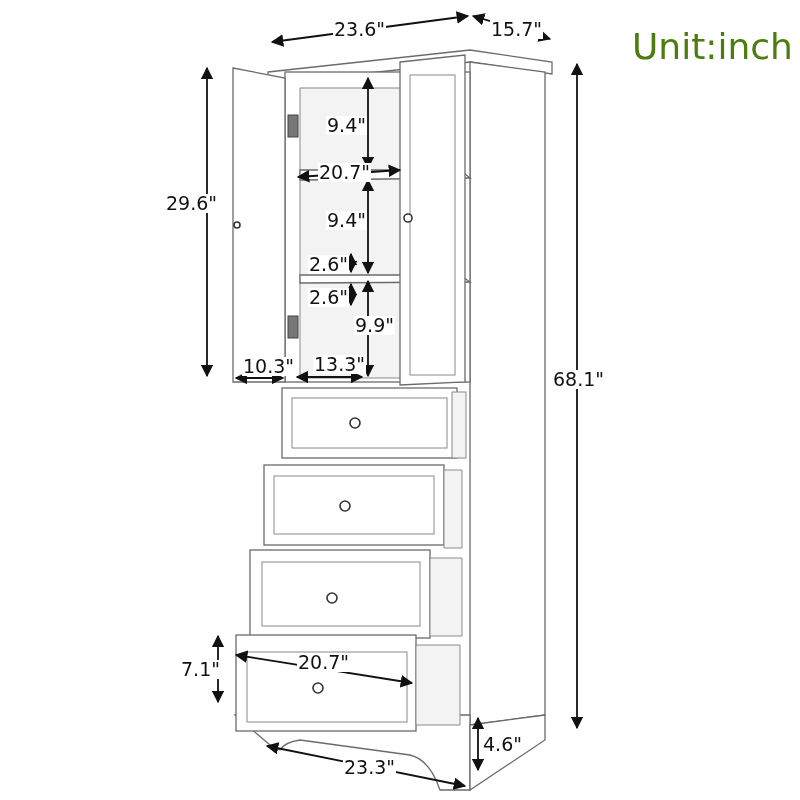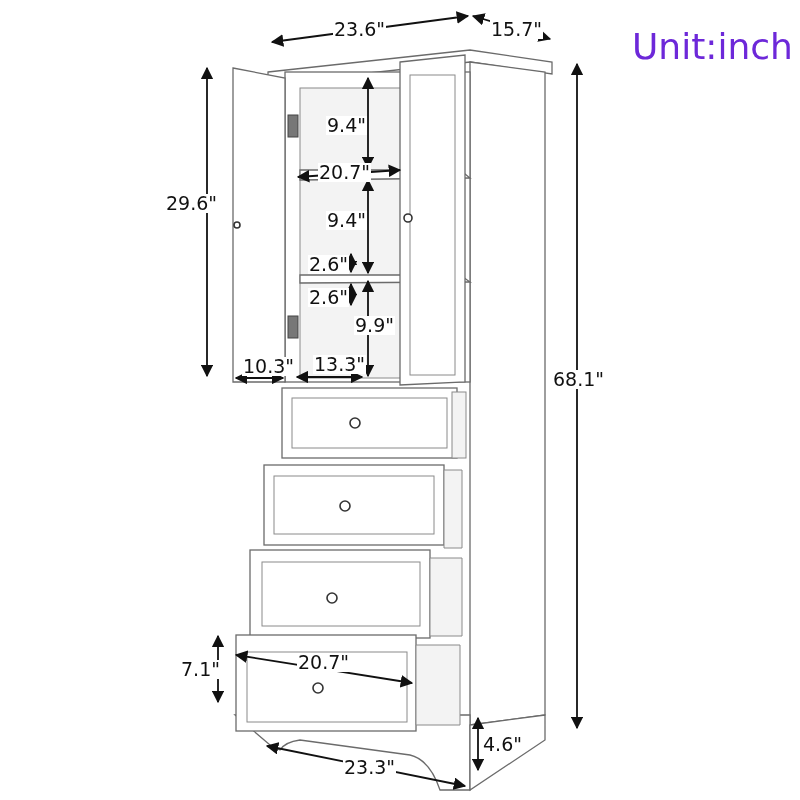--- a/index.html
+++ b/index.html
@@ -5,7 +5,7 @@
   html, body { margin: 0; padding: 0; background: #ffffff; }
   body { width: 800px; height: 800px; position: relative; overflow: hidden; font-family: "DejaVu Sans", "Liberation Sans", sans-serif; }
   #stage { position: absolute; left: 0; top: 0; width: 800px; height: 800px; }
-  .unit-label { position: absolute; left: 632px; top: 26px; font-size: 36px; color: #6d28d9; letter-spacing: 0px; }
+  .unit-label { position: absolute; left: 632px; top: 26px; font-size: 36px; color: #4d7c0f; letter-spacing: 0px; }
   .dim { position: absolute; font-size: 19px; color: #111; background: #fff; line-height: 1; white-space: nowrap; padding: 0 1px; }
   svg .ln { stroke: #6b6b6b; stroke-width: 1.3; fill: #fff; }
   svg .ln2 { stroke: #8a8a8a; stroke-width: 1; fill: none; }

